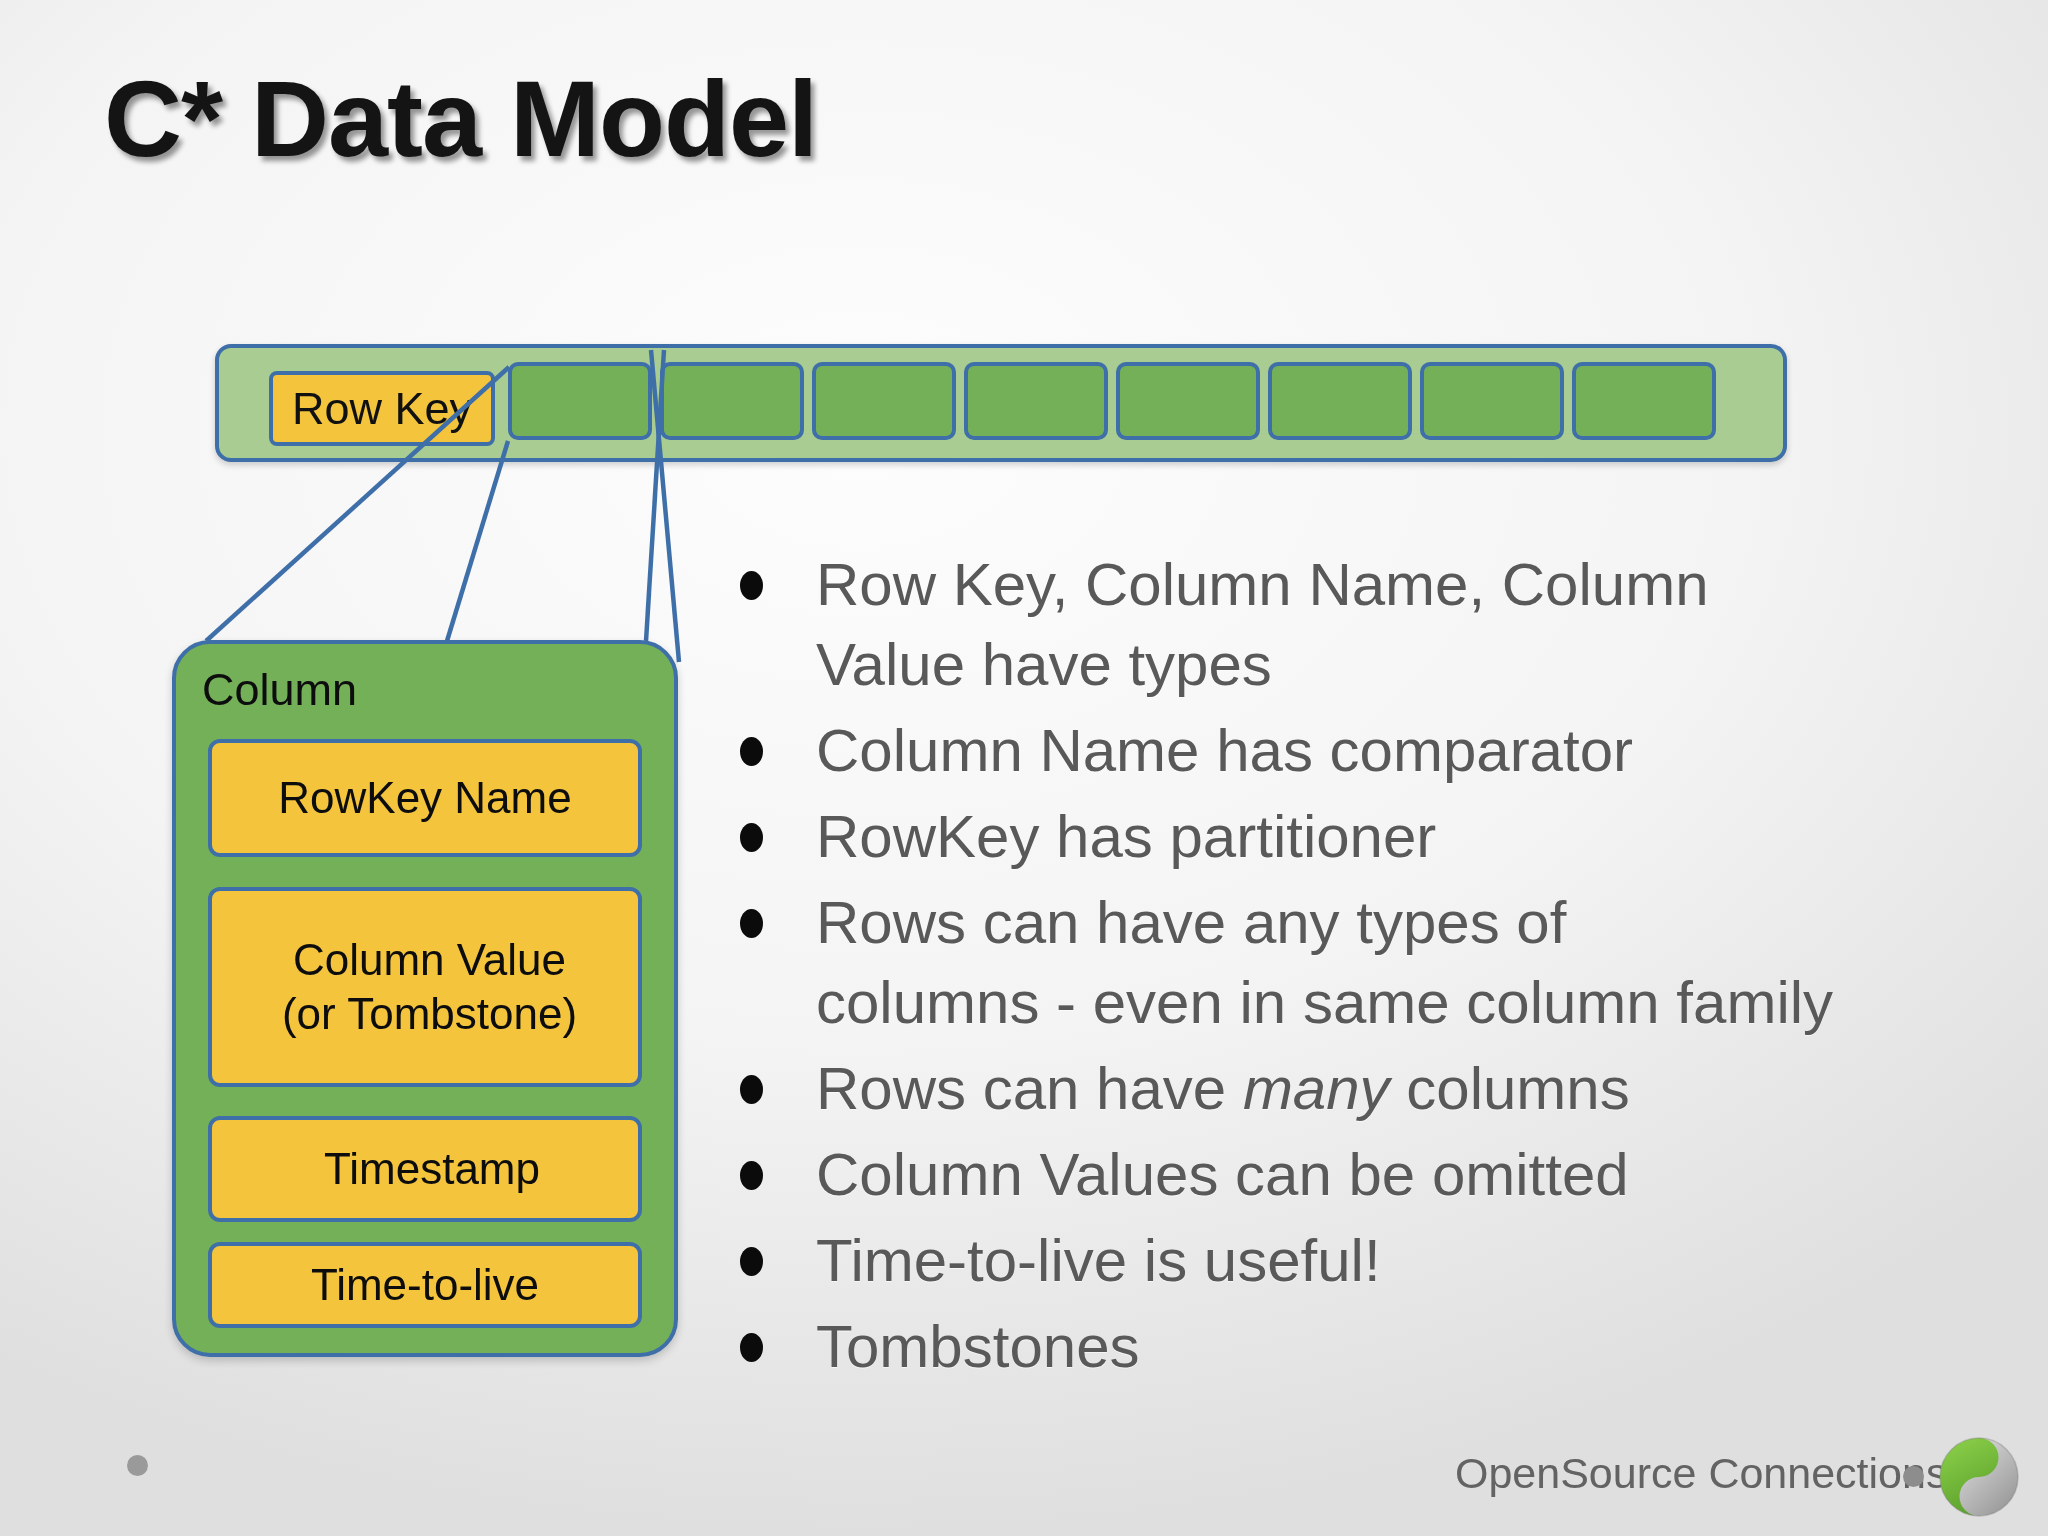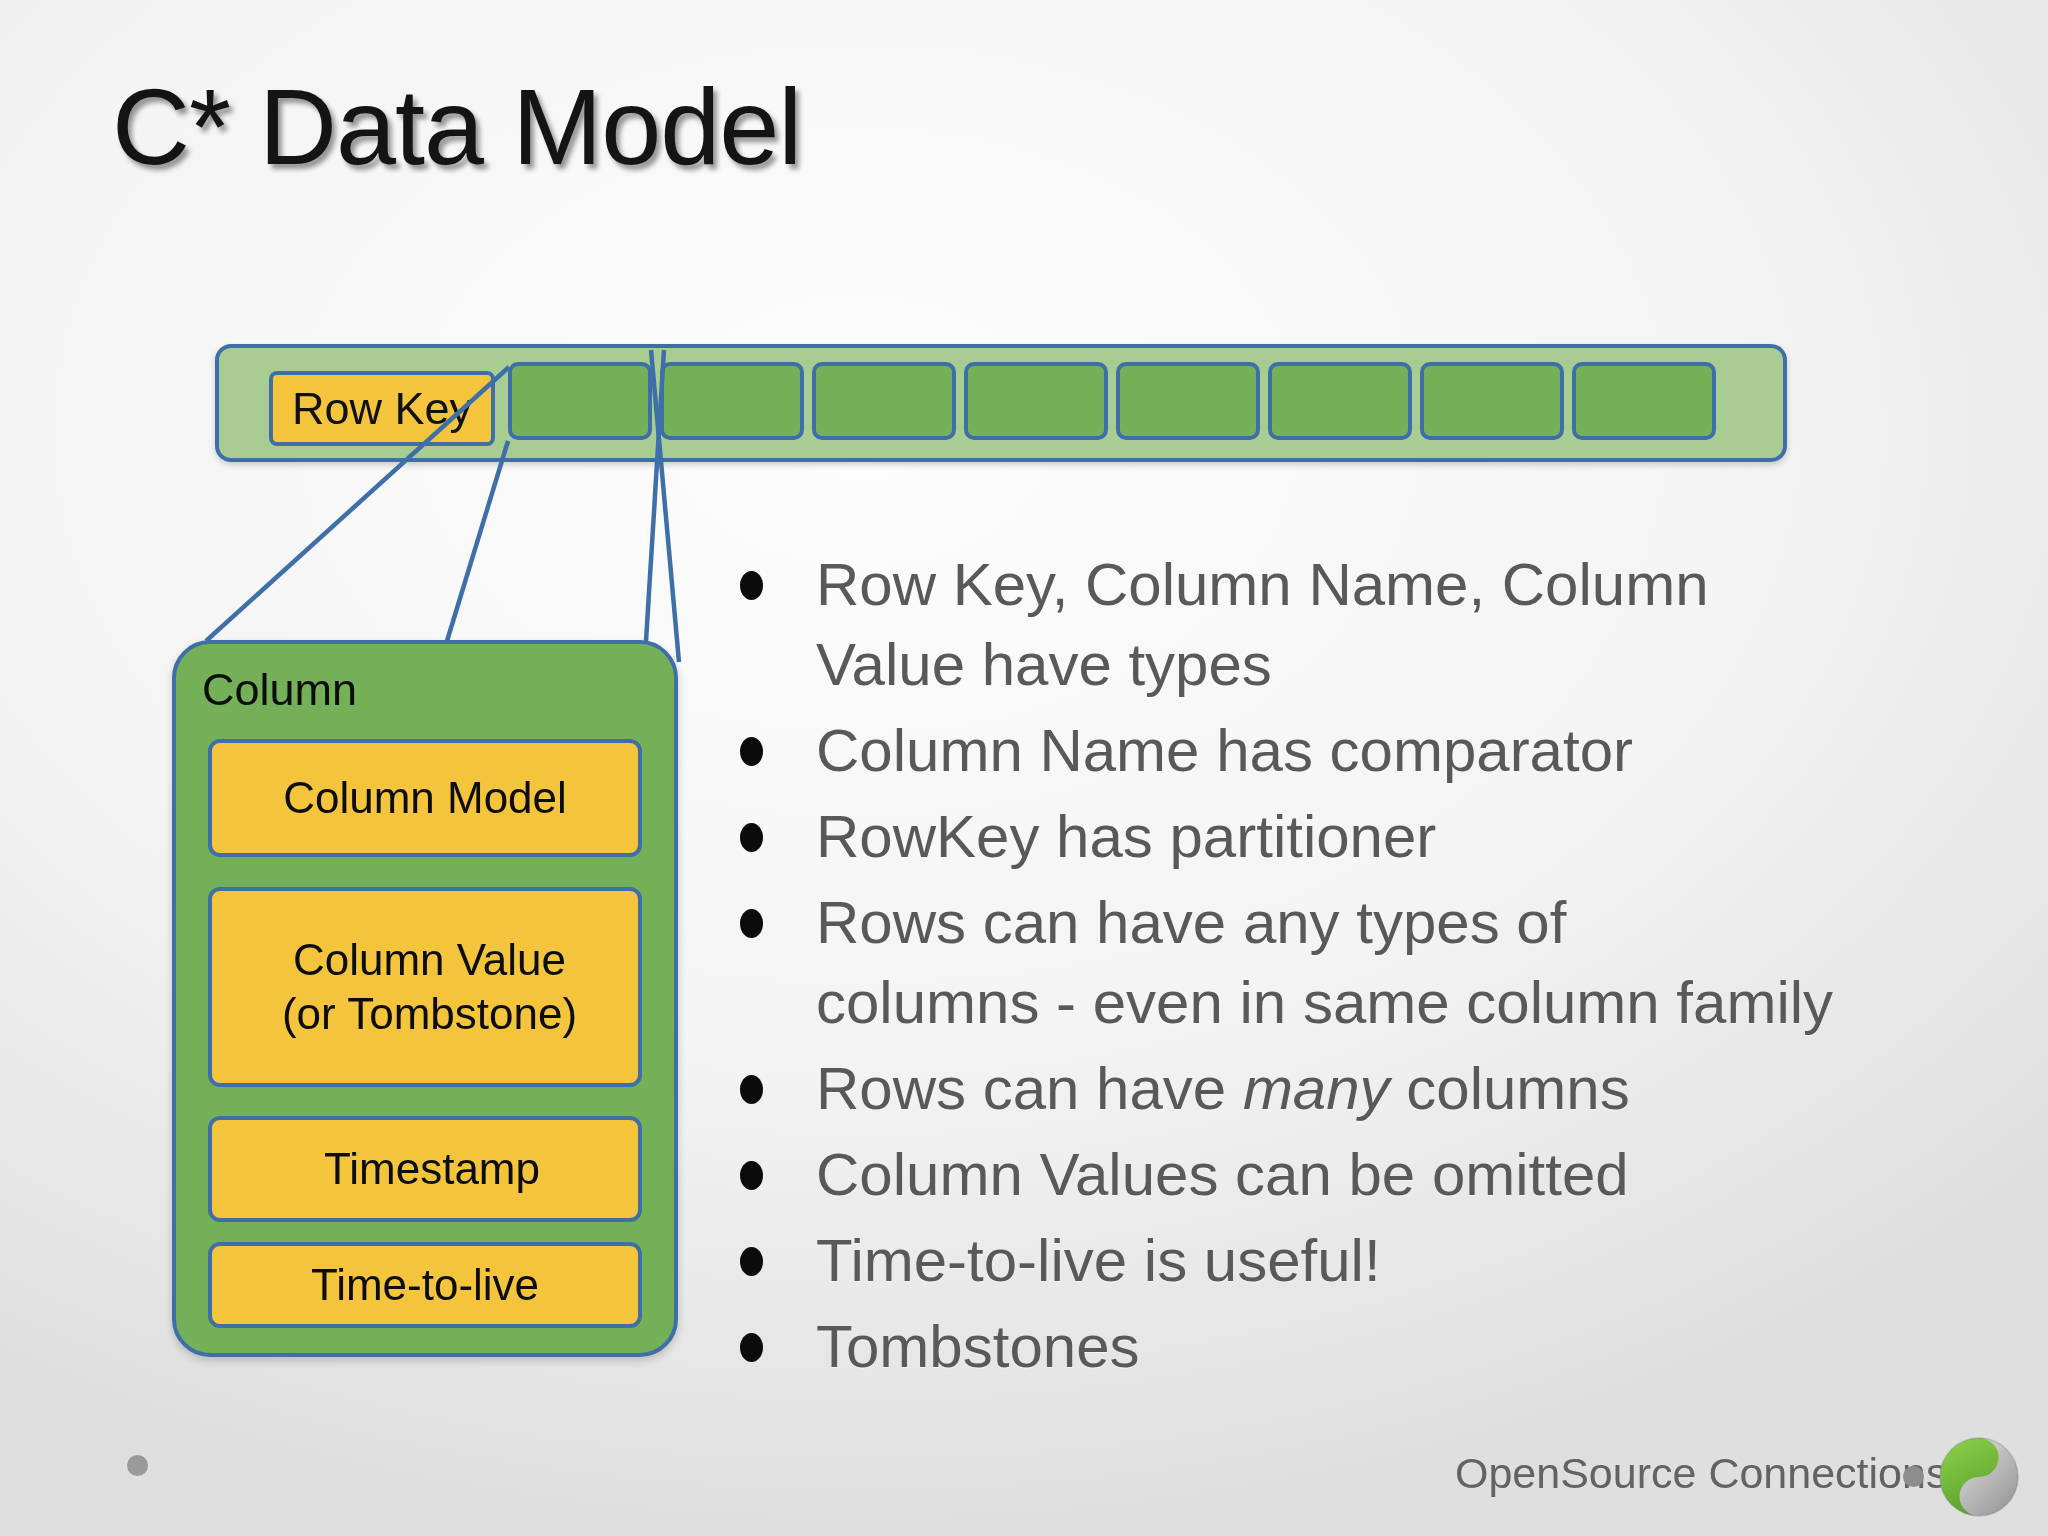--- a/index.html
+++ b/index.html
@@ -14,8 +14,8 @@
   }
   
   .title{
-    position:absolute;left:96px;top:48px;margin:16px;
-    font-size:108px;font-weight:normal;letter-spacing:-1px;color:#141414;
+    position:absolute;left:96px;top:48px;margin:8px;
+    font-size:108px;font-weight:bold;letter-spacing:-1px;color:#141414;
     text-shadow:4px 5px 5px rgba(0,0,0,0.40);
   }
   

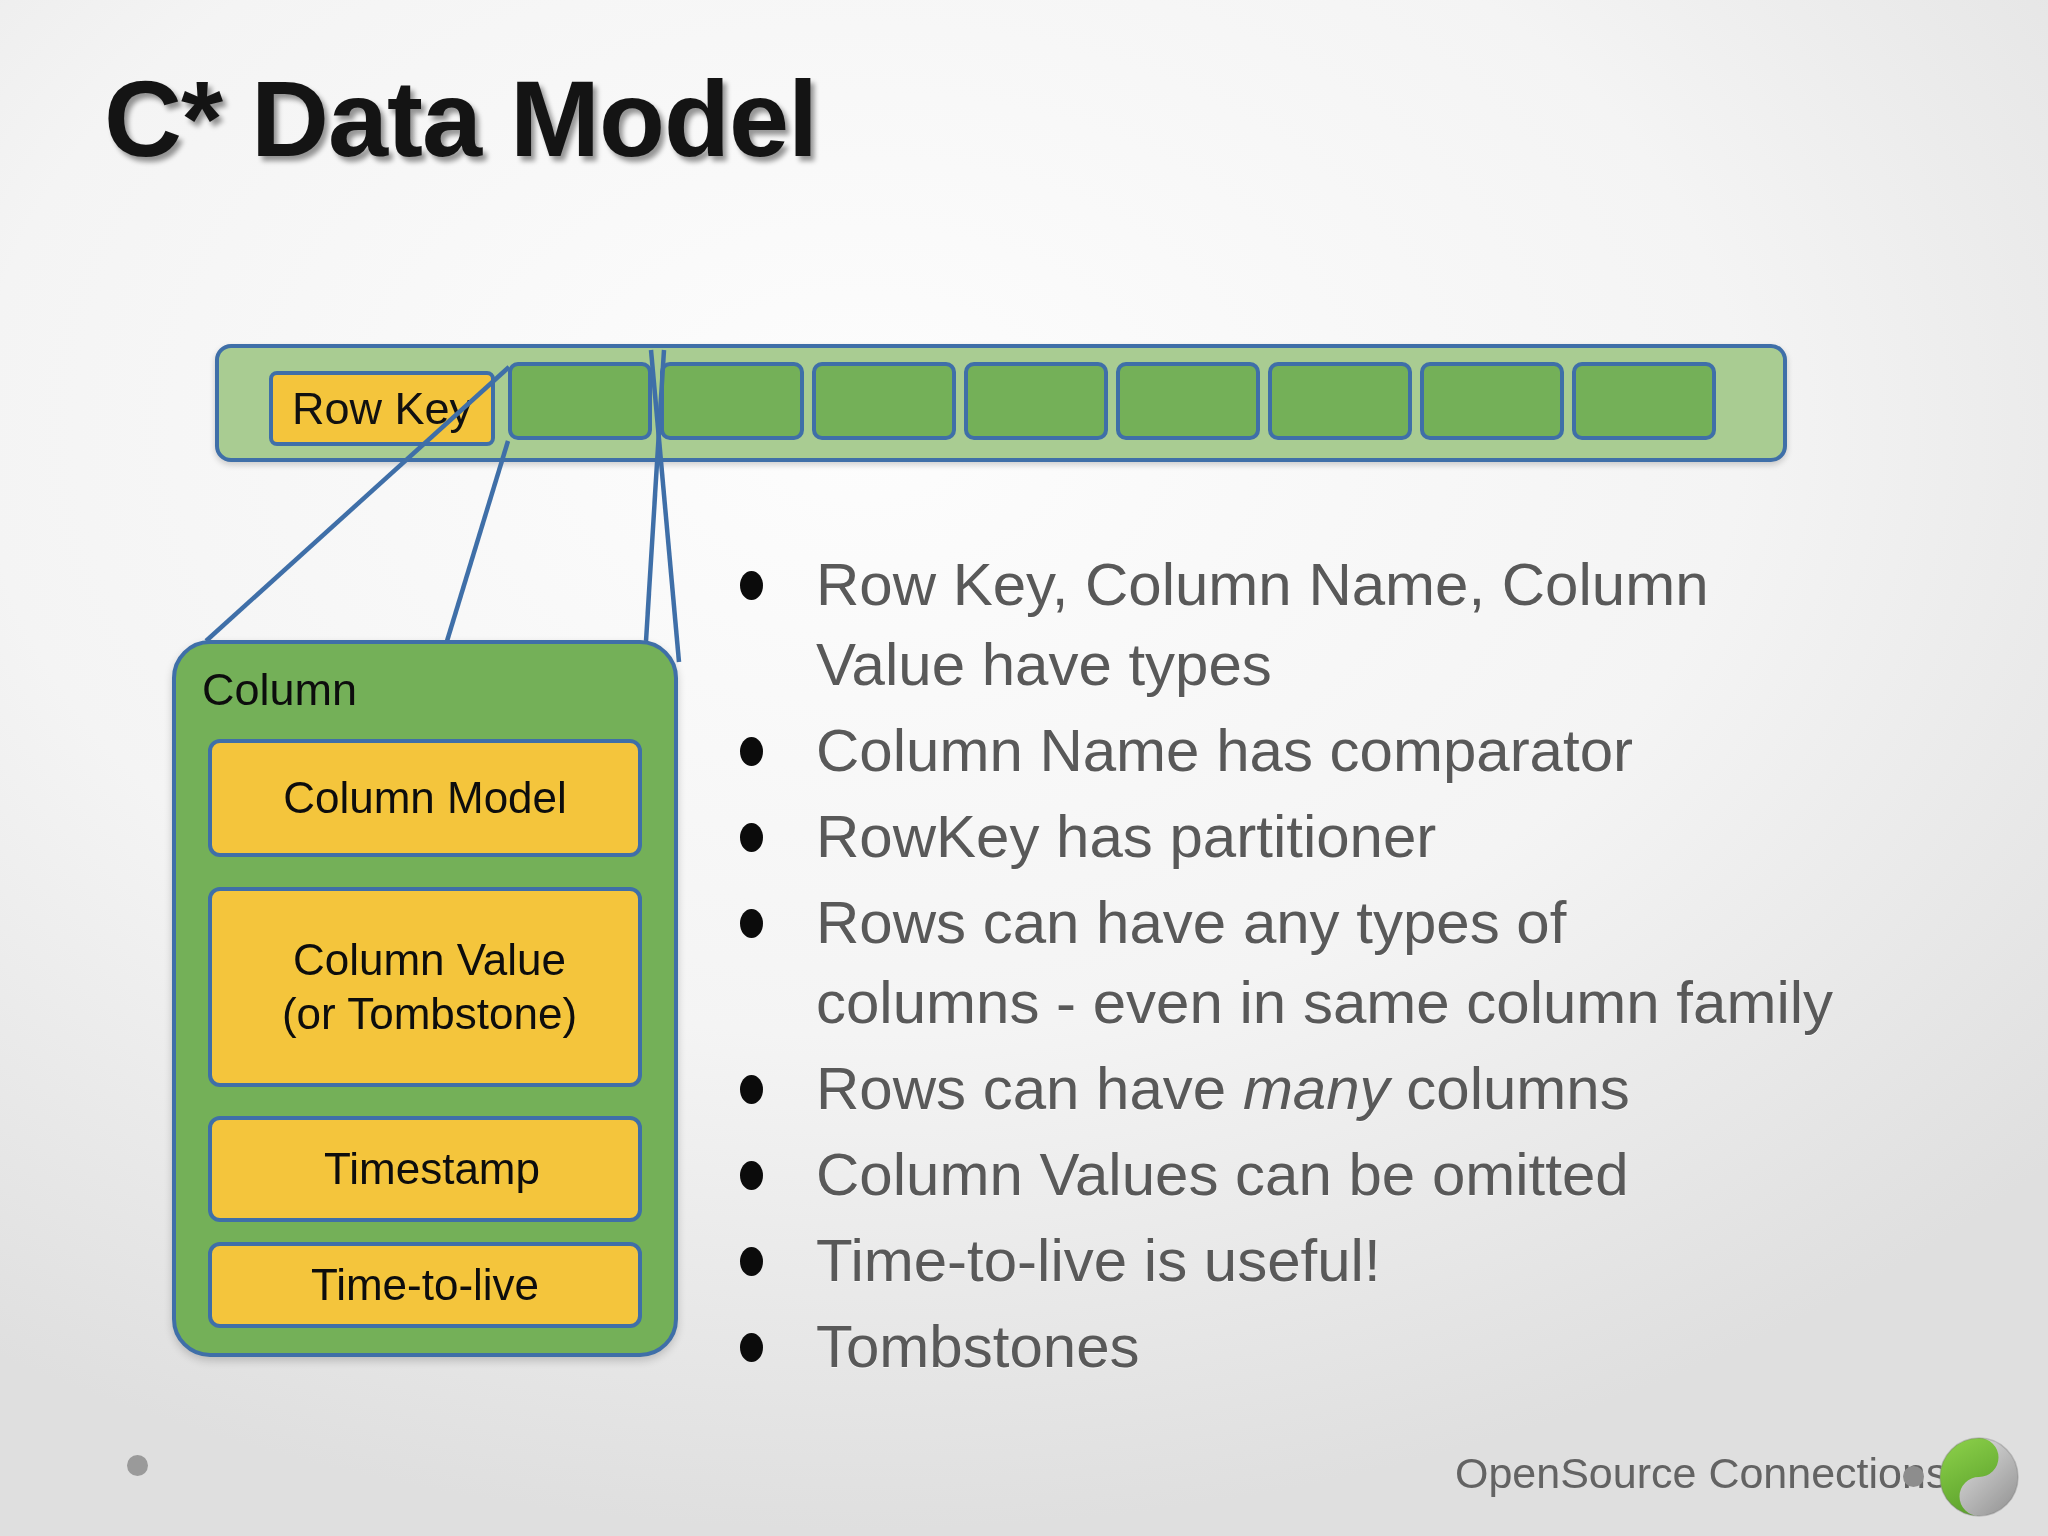--- a/index.html
+++ b/index.html
@@ -132,7 +132,7 @@
     <div class="colbox-label">Column</div>
     <div id="colbox-fields">
         <div class="field" style="top: 95px; height: 118px;">
-          <span>Column Model</span>
+          <span>RowKey Name</span>
         </div>
         <div class="field" style="top: 243px; height: 200px; padding-left: 9px;">
           <span>Column Value</span>

